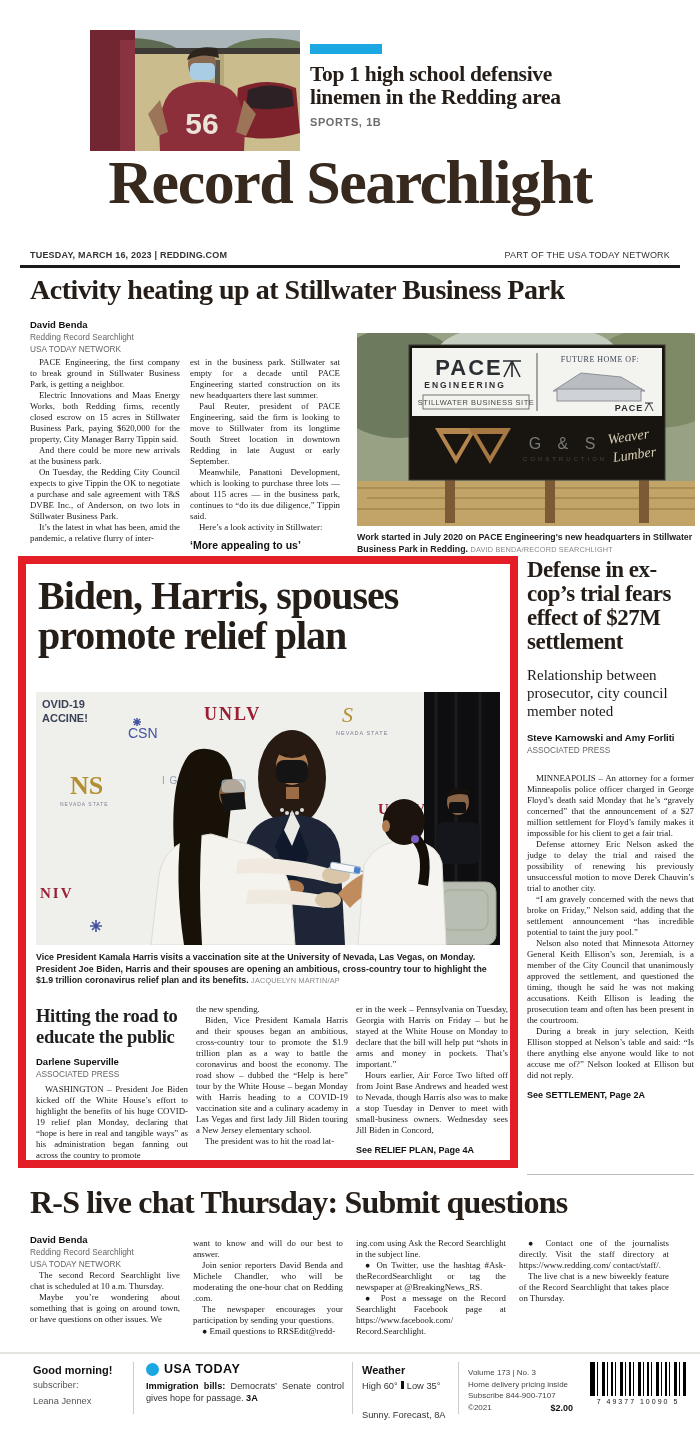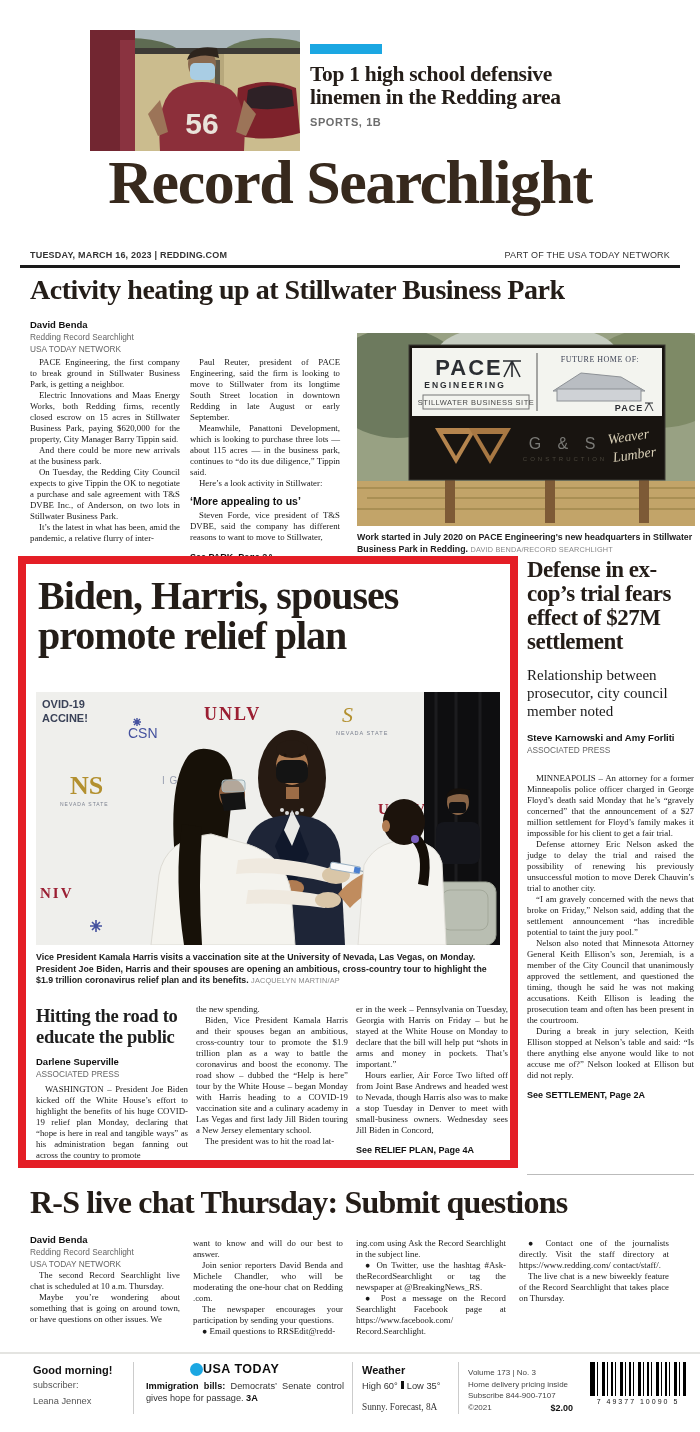--- a/index.html
+++ b/index.html
@@ -149,6 +149,7 @@
     <p>It’s the latest in what has been, amid the pandemic, a relative flurry of inter-</p>
   </div>
   <div class="abs bt park-c2">
+    <p class="flush">est in the business park. Stillwater sat empty for a decade until PACE Engineering started construction on its new headquarters there last summer.</p>
     <p>Paul Reuter, president of PACE Engineering, said the firm is looking to move to Stillwater from its longtime South Street location in downtown Redding in late August or early September.</p>
     <p>Meanwhile, Panattoni Development, which is looking to purchase three lots — about 115 acres — in the business park, continues to “do its due diligence,” Tippin said.</p>
     <p>Here’s a look activity in Stillwater:</p>

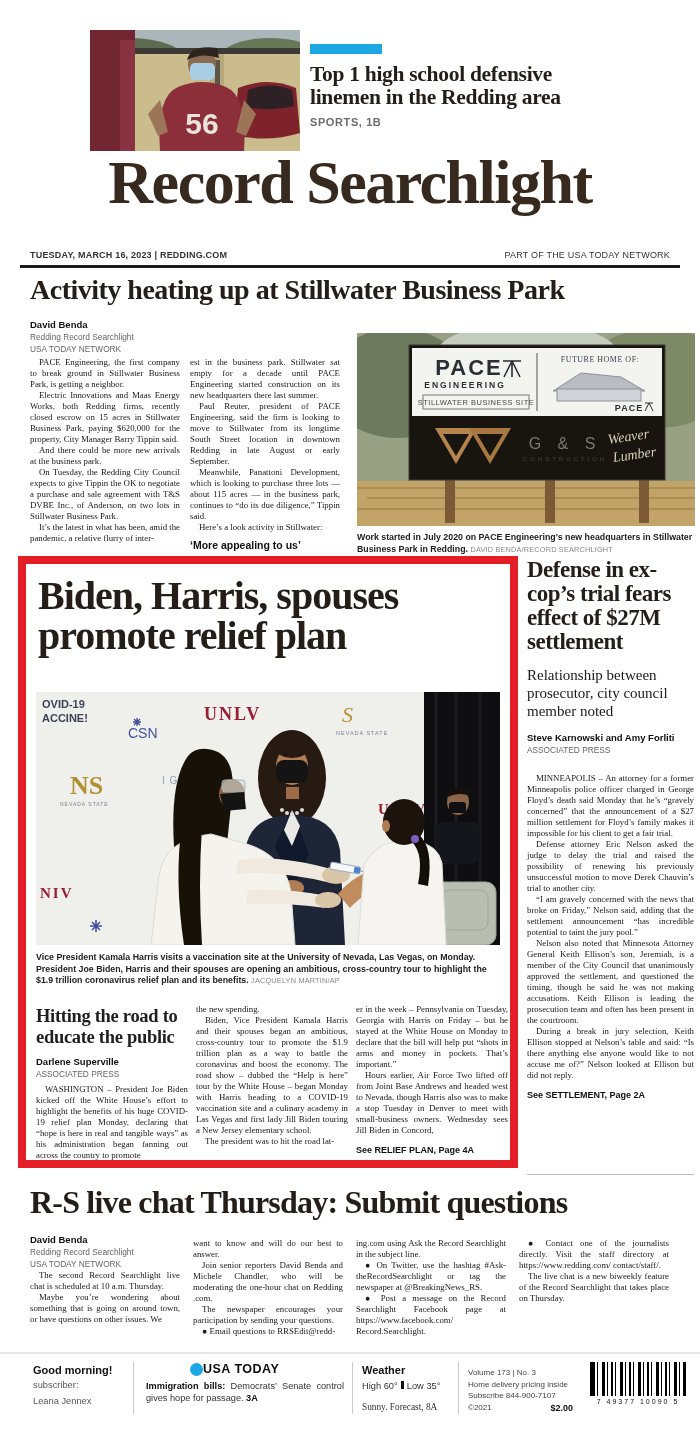--- a/index.html
+++ b/index.html
@@ -74,7 +74,7 @@
   .f-greet-sub{font:9.3px/1.35 "Liberation Sans",sans-serif;color:#555;margin-top:3px;}
   .f-vrule{top:8px;width:1px;height:52px;background:#ccc;}
   .f-usat{left:146px;top:8px;width:198px;}
-  .f-usat-logo{display:flex;align-items:center;margin-left:44px;}
+  .f-usat-logo{display:flex;align-items:center;gap:5px;}
   .f-usat-circle{width:13px;height:13px;border-radius:50%;background:#1ba7e2;}
   .f-usat-name{font:bold 12.5px "Liberation Sans",sans-serif;color:#0c0c0c;letter-spacing:.5px;}
   .f-usat-text{margin-top:5px;font:9.2px/1.3 "Liberation Sans",sans-serif;color:#333;text-align:justify;}

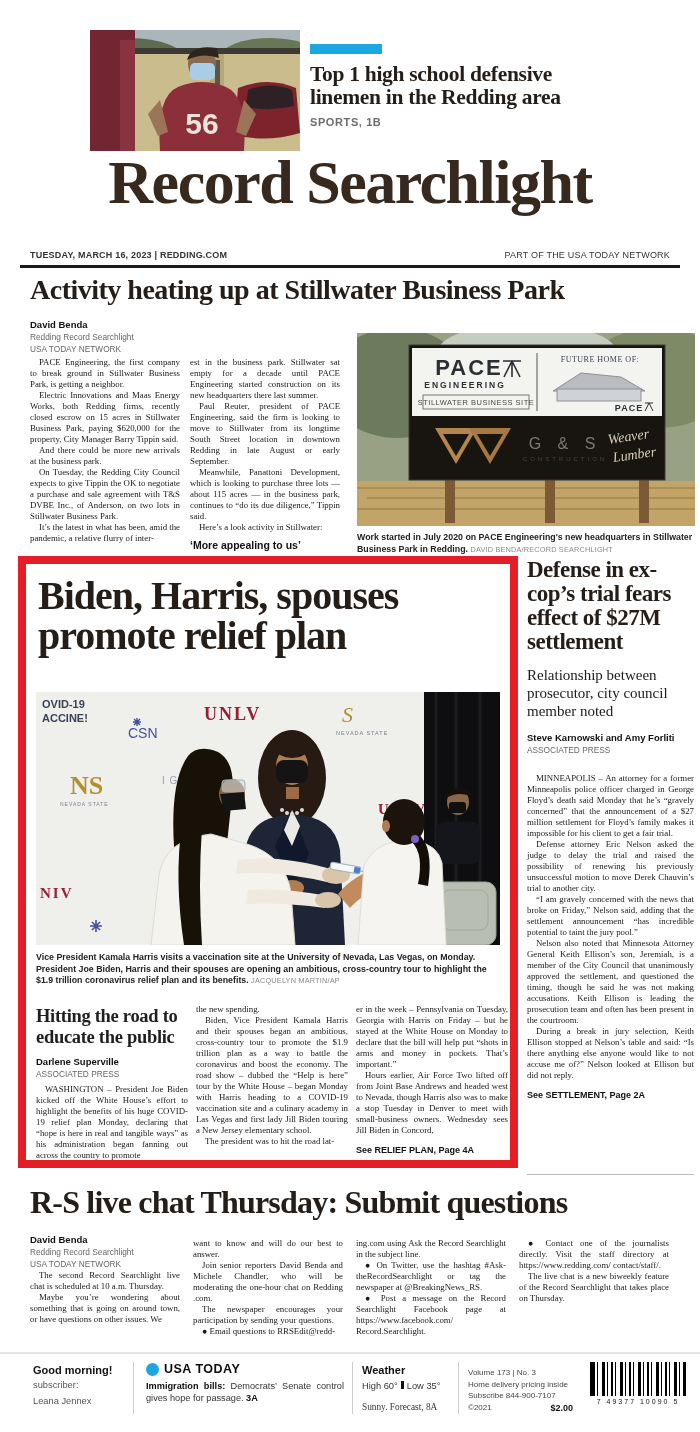--- a/index.html
+++ b/index.html
@@ -368,7 +368,7 @@
       <div class="f-w-line">
         <span>High 60°</span><span class="wbar"></span><span>Low 35°</span>
       </div>
-      <div class="f-w-line" style="margin-top:8px;font-family:Liberation Serif, serif;">Sunny. Forecast, 8A</div>
+      <div class="f-w-line" style="margin-top:16px;">Sunny. Forecast, 8A</div>
     </div>
     <div class="abs f-vrule" style="left:458px;"></div>
 

